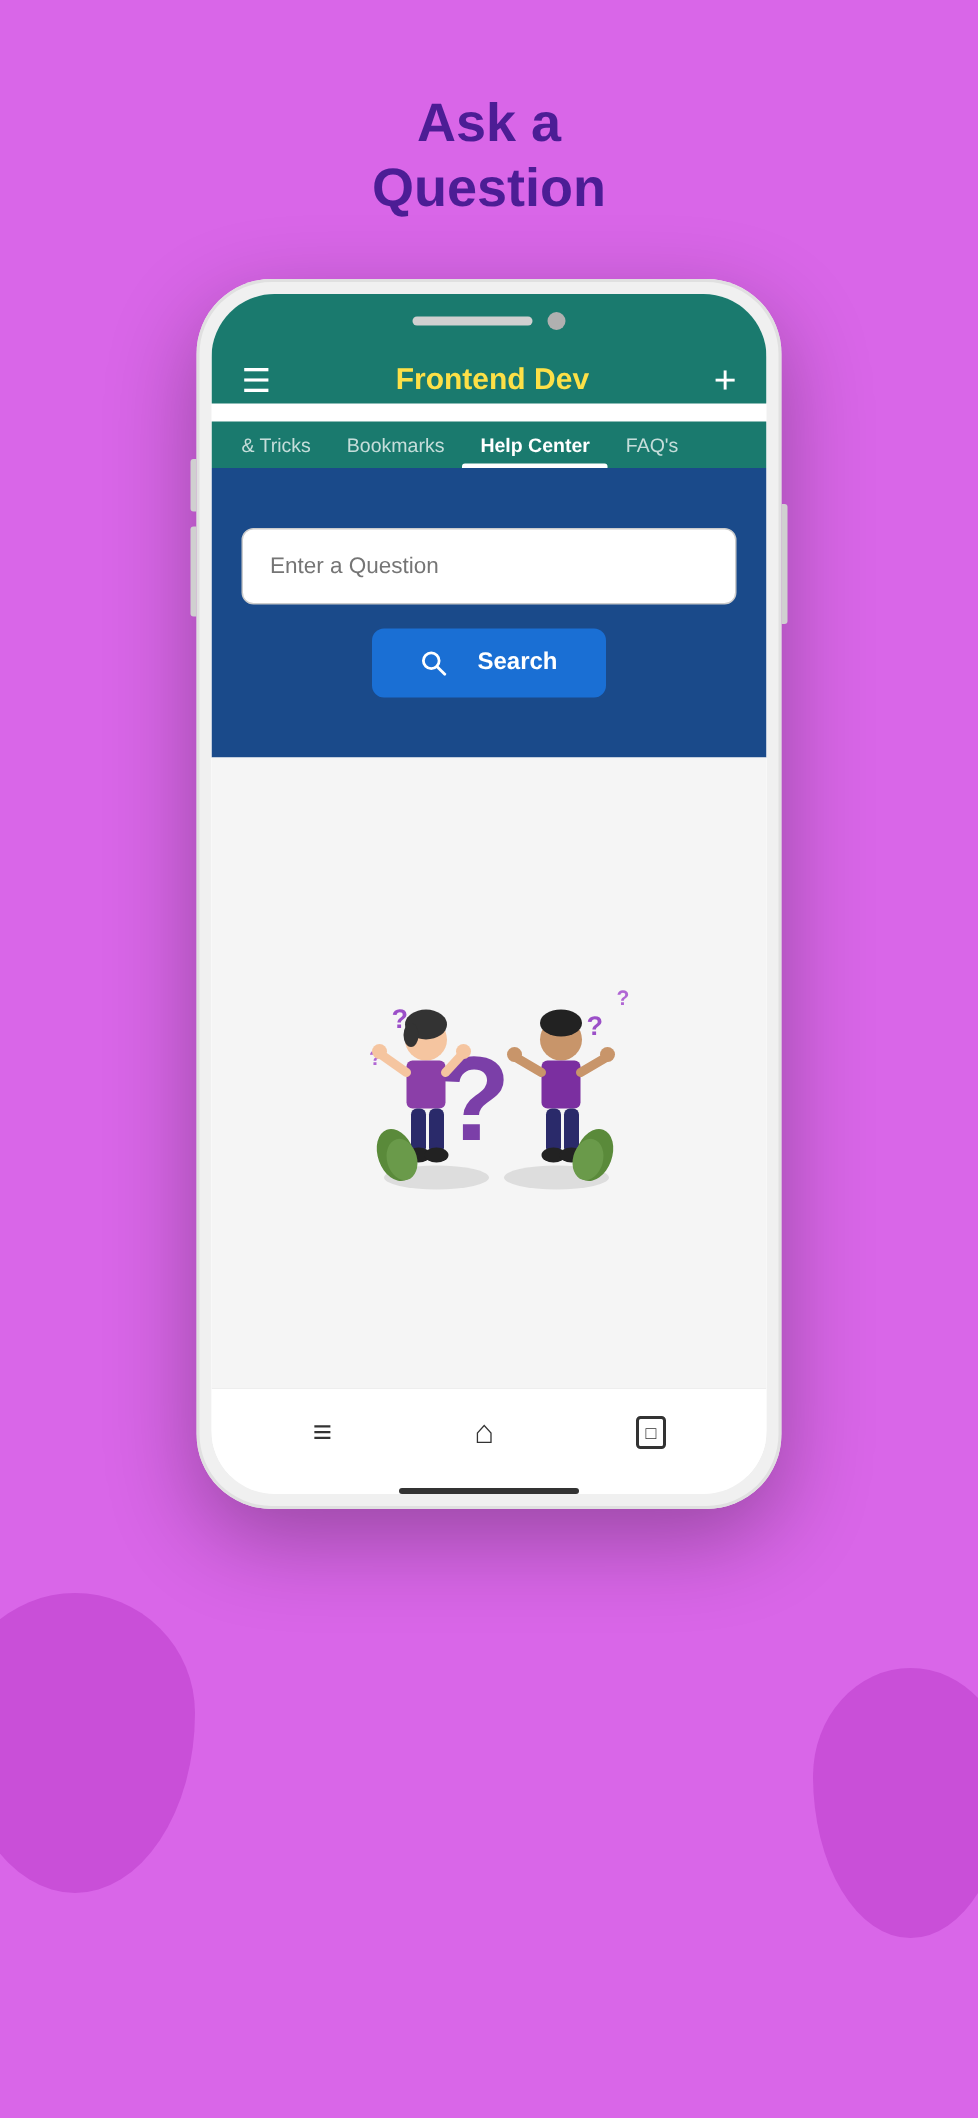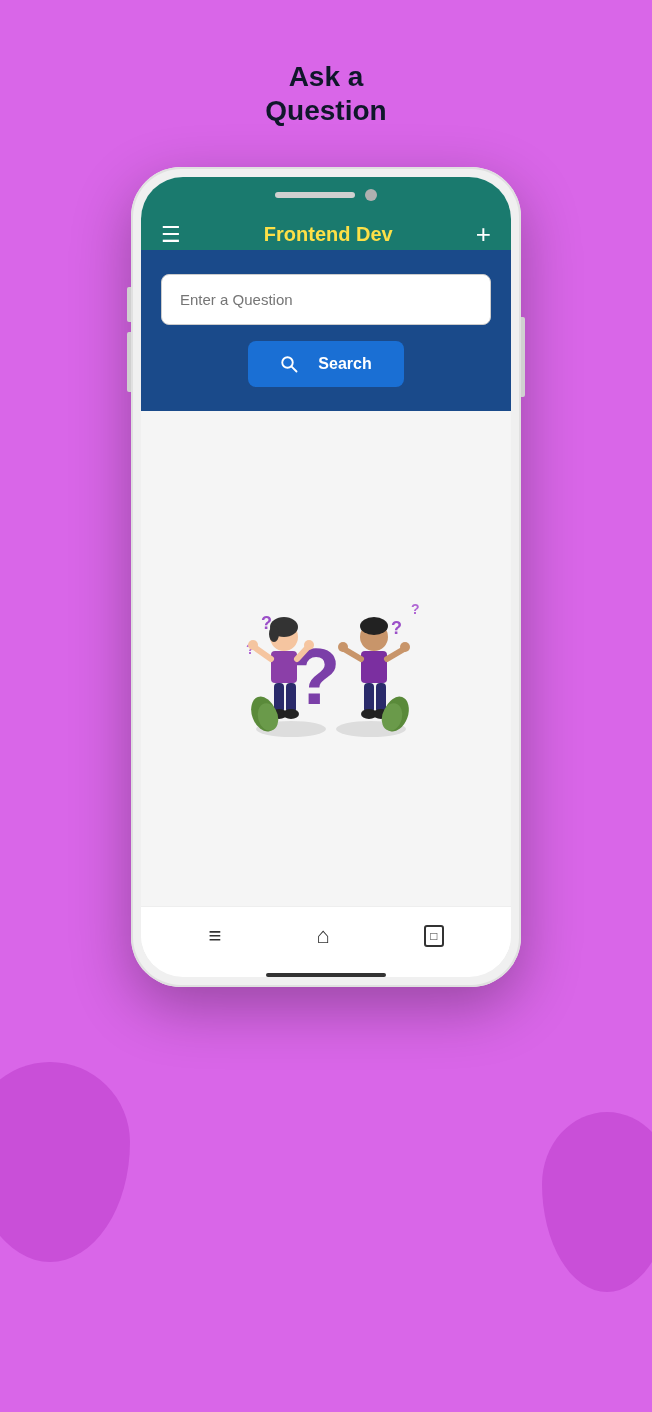--- a/index.html
+++ b/index.html
@@ -38,8 +38,8 @@
     }
 
     .page-title {
-      color: #0f172a;
-      font-size: 28px;
+      color: #4c1d95;
+      font-size: 36px;
       font-weight: 700;
       text-align: center;
       margin-top: 60px;

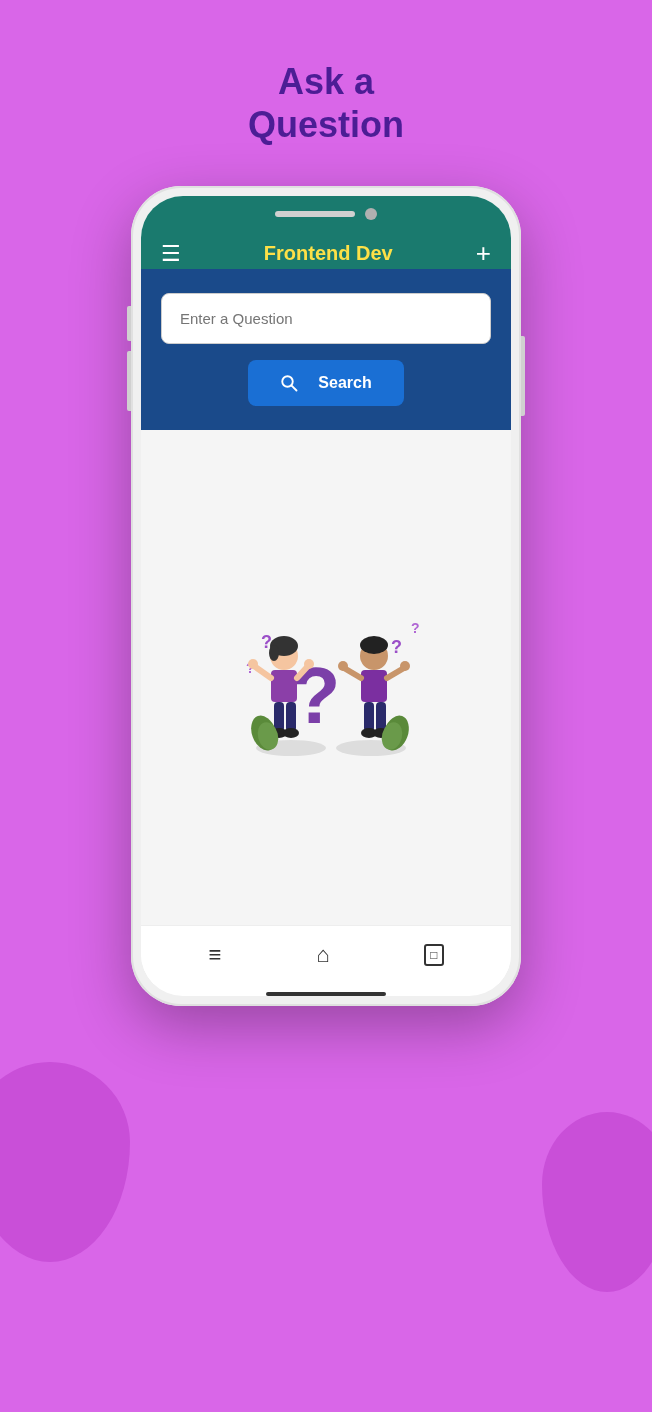--- a/index.html
+++ b/index.html
@@ -307,6 +307,20 @@
       <span class="plus-icon">+</span>
     </div>
 
+    <div class="nav-tabs">
+      <div class="nav-tab">
+        <span>&amp; Tricks</span>
+      </div>
+      <div class="nav-tab">
+        <span>Bookmarks</span>
+      </div>
+      <div class="nav-tab active">
+        <span>Help Center</span>
+      </div>
+      <div class="nav-tab">
+        <span>FAQ's</span>
+      </div>
+    </div>
 
     <div class="search-section">
       <input class="question-input" type="text" placeholder="Enter a Question" style="">

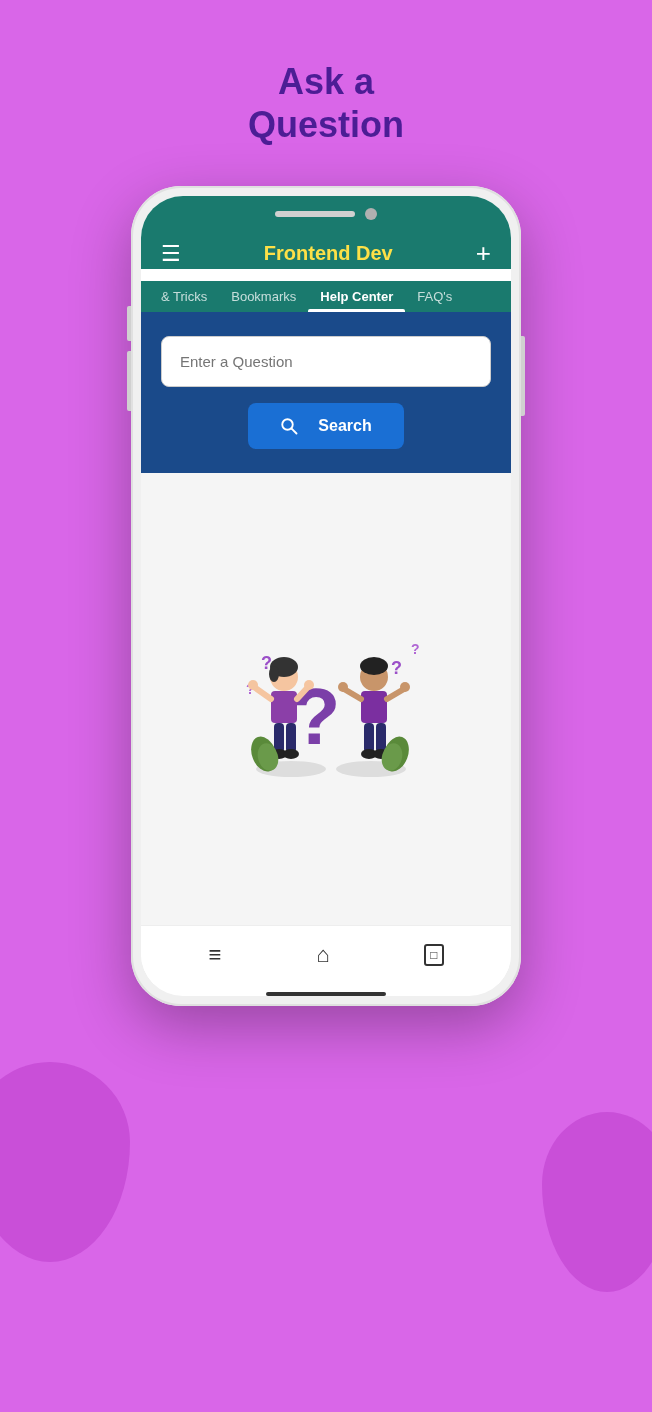--- a/index.html
+++ b/index.html
@@ -163,7 +163,7 @@
     
     .search-section {
       background: #1a4a8a;
-      padding: 24px 20px;
+      padding: 40px 20px;
     }
 
     .question-input {

